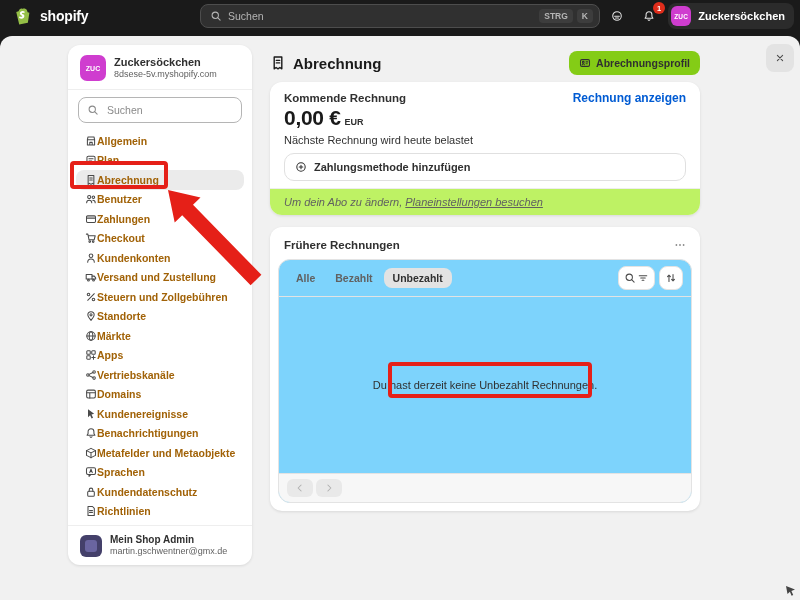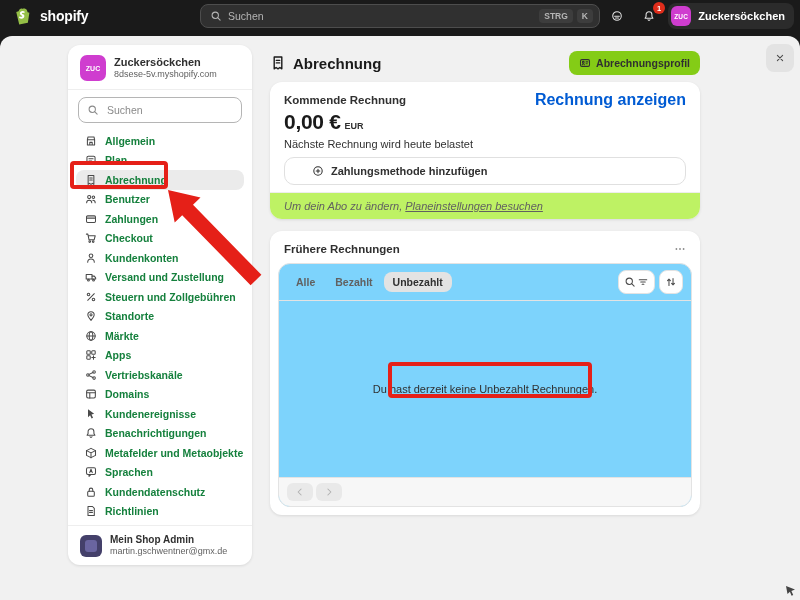--- a/index.html
+++ b/index.html
@@ -69,7 +69,7 @@
   .card1-body{padding:9px 14px 7px;}
   .row{display:flex;align-items:center;justify-content:space-between;}
   .card-title{font-size:11.5px;font-weight:700;color:#303030;}
-  .link{font-size:16px;font-weight:600;color:var(--blue,#005bd3);text-decoration:none;cursor:pointer;}
+  .link{font-size:12px;font-weight:600;color:var(--blue,#005bd3);text-decoration:none;cursor:pointer;}
   .amount-row{margin-top:1px;display:flex;align-items:baseline;gap:4px;}
   .amount{font-size:21px;font-weight:700;color:#1a1a1a;letter-spacing:-.3px;}
   .cur{font-size:9px;font-weight:600;color:#303030;}

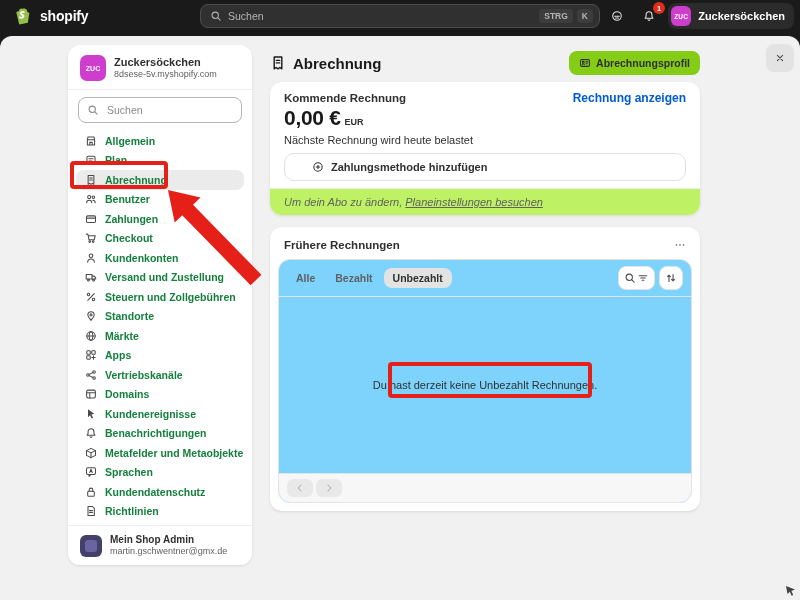--- a/index.html
+++ b/index.html
@@ -46,7 +46,7 @@
     font-family:"Liberation Sans",sans-serif;}
   .sb-search input::placeholder{color:#8a8a8a;}
   .sb-nav{flex:1;padding:3px 8px;}
-  .nav-item{height:19.5px;display:flex;align-items:center;gap:8px;padding:0 8px;border-radius:8px;color:#15803d;cursor:pointer;}
+  .nav-item{height:19.5px;display:flex;align-items:center;gap:0;padding:0 8px;border-radius:8px;color:#a16207;cursor:pointer;}
   .nav-item.selected{background:#ebebeb;}
   .nav-ic{width:13px;display:flex;justify-content:center;color:#4a4a4a;flex:none;}
   .nav-label{font-size:10.5px;font-weight:600;white-space:nowrap;}

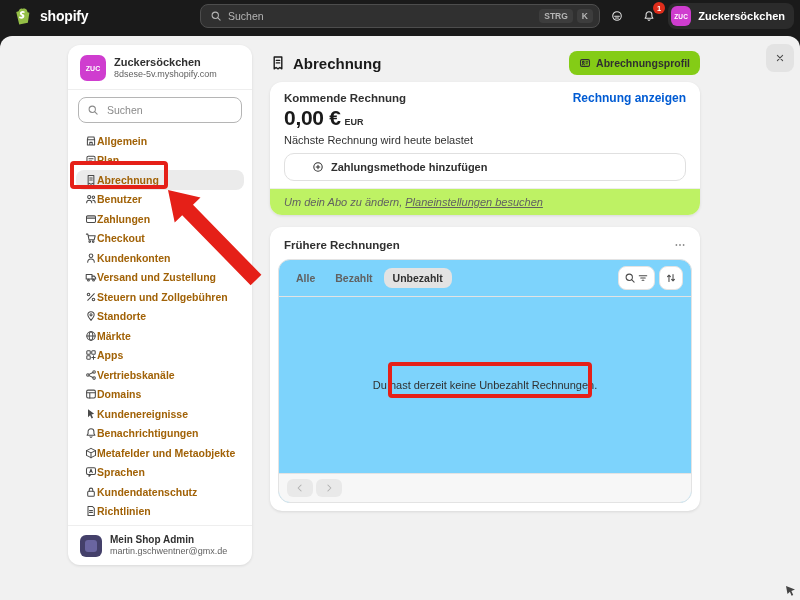--- a/index.html
+++ b/index.html
@@ -75,7 +75,7 @@
   .cur{font-size:9px;font-weight:600;color:#303030;}
   .note{margin-top:4px;font-size:11px;color:#303030;}
   .add-payment{margin-top:7px;height:28px;border:1px solid #e0e0e0;border-radius:10px;display:flex;align-items:center;
-    gap:7px;padding:0 27px;font-size:11px;font-weight:600;color:#303030;cursor:pointer;}
+    gap:7px;padding:0 10px;font-size:11px;font-weight:600;color:#303030;cursor:pointer;}
   .card1-footer{border-top:1px solid #ededed;background:#bef264;border-radius:0 0 12px 12px;
     padding:7px 14px;font-size:11px;color:#616161;font-style:italic;}
   .glink{color:#616161;text-decoration:underline;cursor:pointer;}

